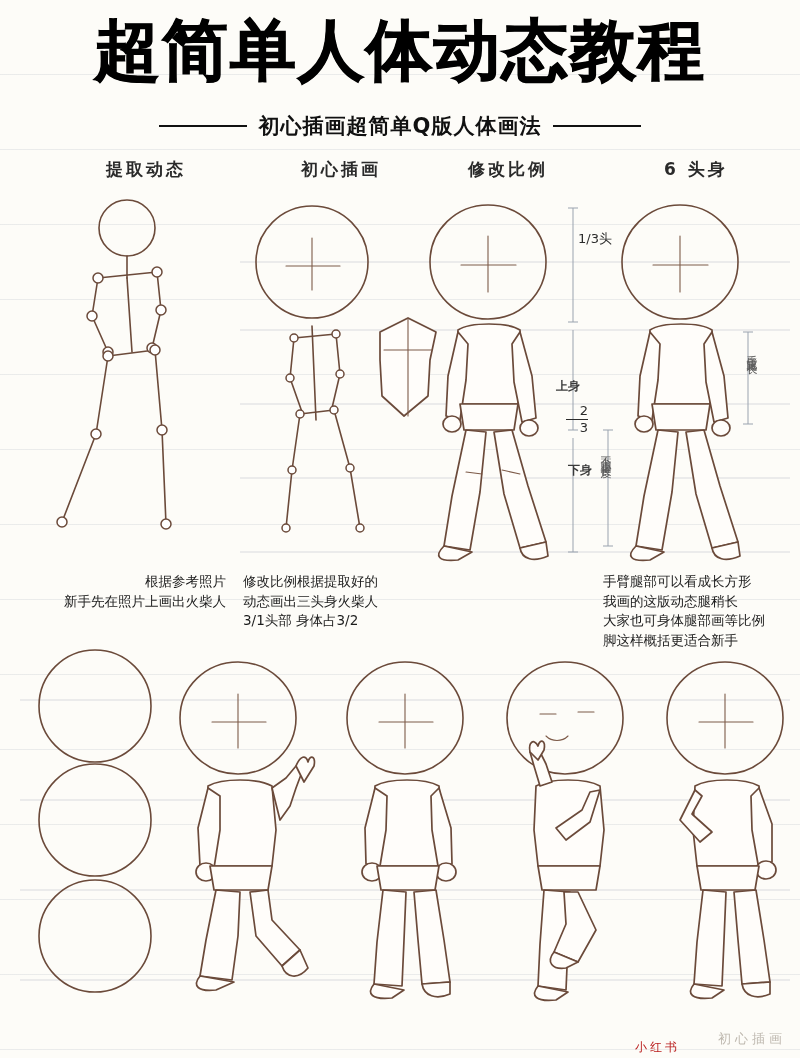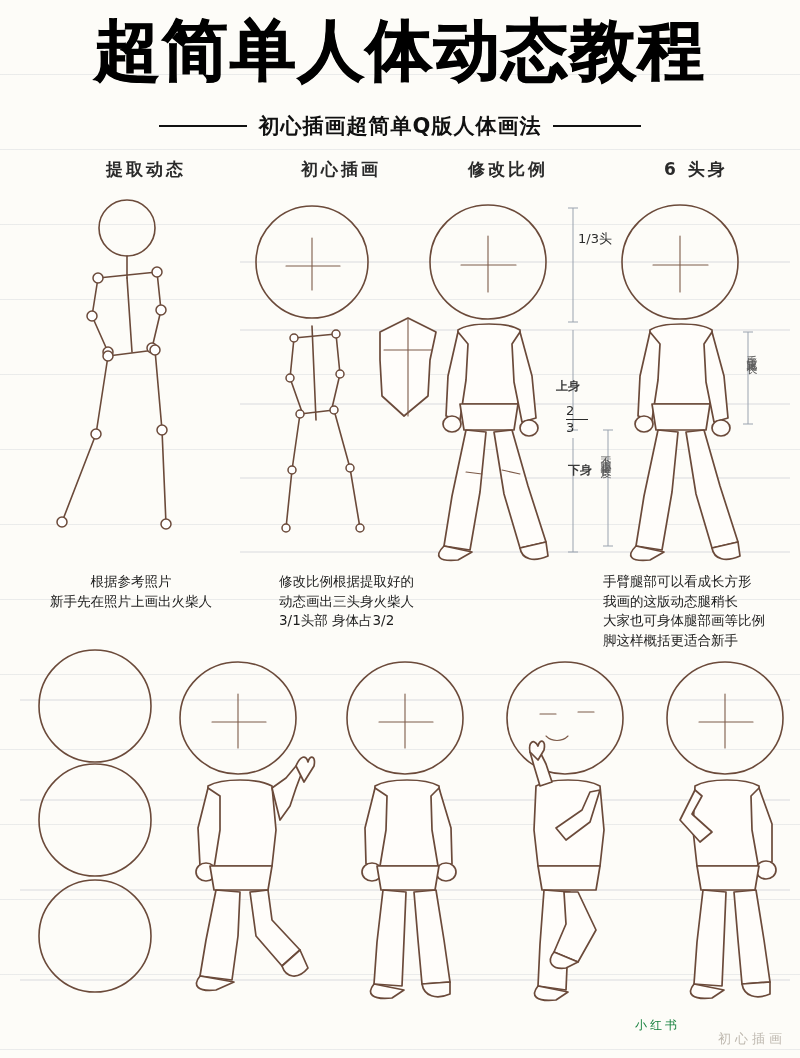--- a/index.html
+++ b/index.html
@@ -75,7 +75,7 @@
   }
   .vlabel.rot{writing-mode:vertical-rl;letter-spacing:2px;font-weight:normal;font-size:11px;color:#5a5a5a;}
   .frac{
-    position:absolute;font-size:13px;color:#2b2b2b;text-align:left;line-height:1.05;
+    position:absolute;font-size:13px;color:#2b2b2b;text-align:right;line-height:1.05;
     font-family:"DejaVu Sans","Liberation Sans",sans-serif;
   }
   .watermark{

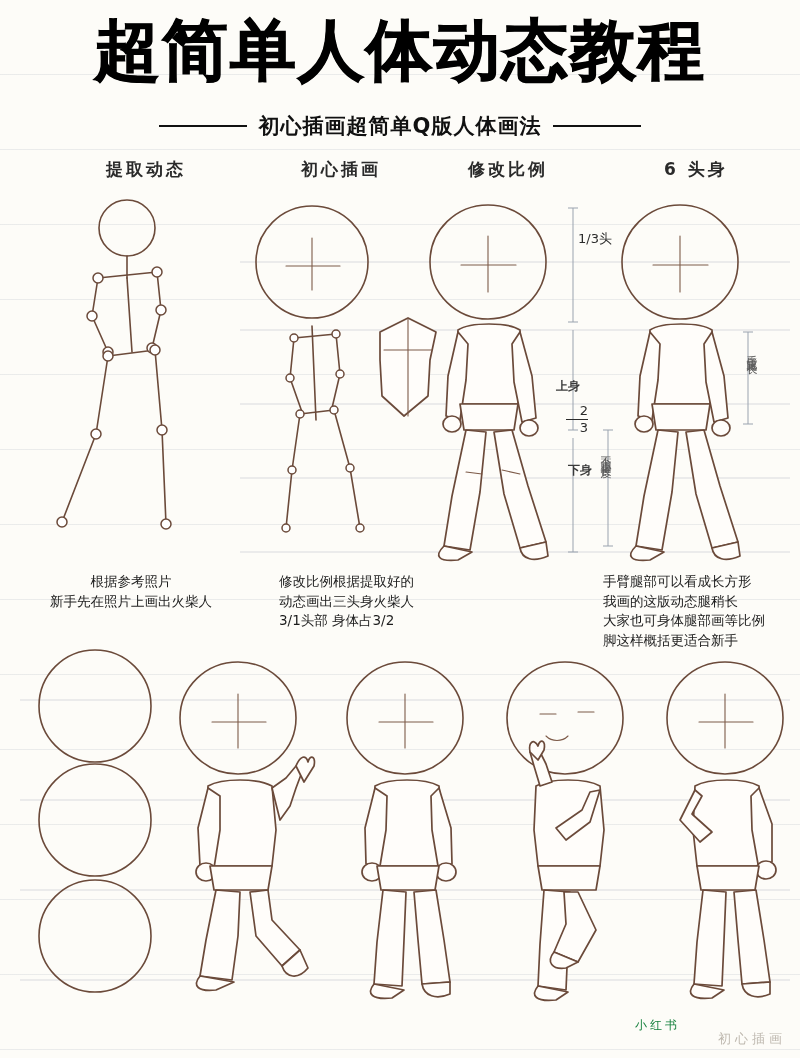--- a/index.html
+++ b/index.html
@@ -328,7 +328,7 @@
   <div class="vlabel rot" style="left:744px;top:346px;">手臂比腿长</div>
   <div class="vlabel rot" style="left:598px;top:448px;">不画小腿长度</div>
 
-  <div class="caption center" style="left:36px;top:572px;width:190px;">根据参考照片
+  <div class="caption center" style="left:36px;top:572px;width:190px;text-align:right;">根据参考照片
 新手先在照片上画出火柴人</div>
   <div class="caption" style="left:243px;top:572px;width:180px;margin-left:36px;">修改比例根据提取好的
 动态画出三头身火柴人

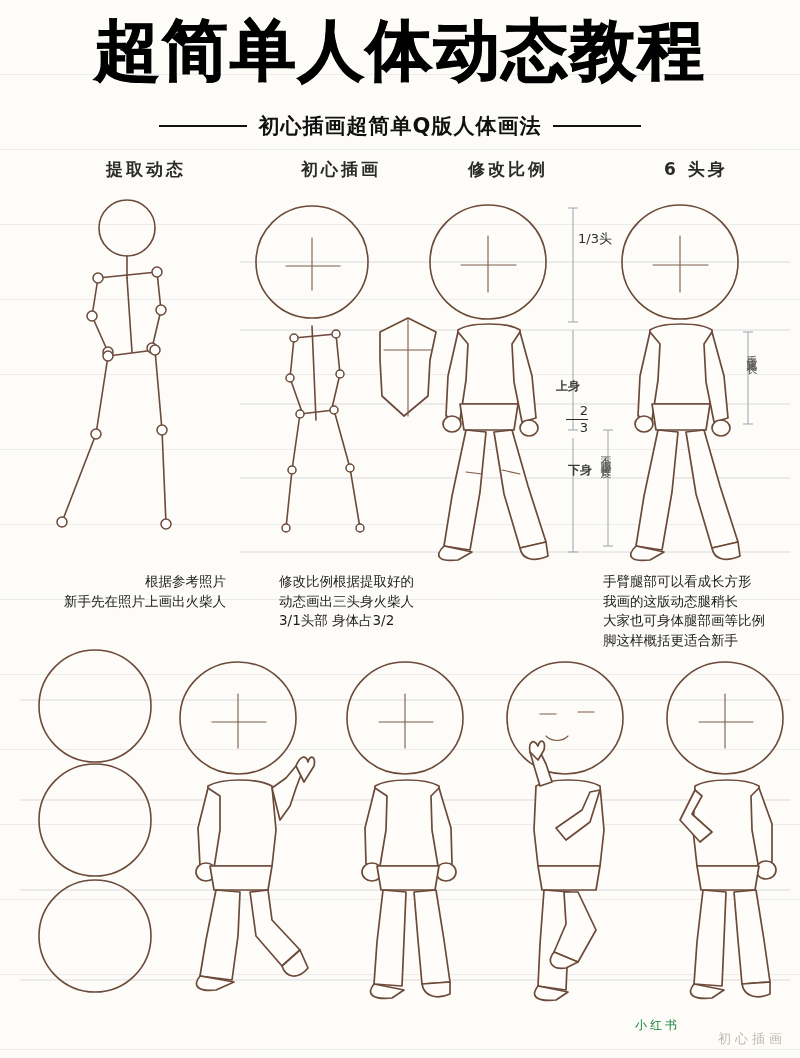--- a/index.html
+++ b/index.html
@@ -330,7 +330,7 @@
 
   <div class="caption center" style="left:36px;top:572px;width:190px;text-align:right;">根据参考照片
 新手先在照片上画出火柴人</div>
-  <div class="caption" style="left:243px;top:572px;width:180px;margin-left:36px;">修改比例根据提取好的
+  <div class="caption" style="left:243px;top:572px;width:180px;">修改比例根据提取好的
 动态画出三头身火柴人
 3/1头部 身体占3/2</div>
   <div class="caption" style="left:603px;top:572px;width:200px;">手臂腿部可以看成长方形

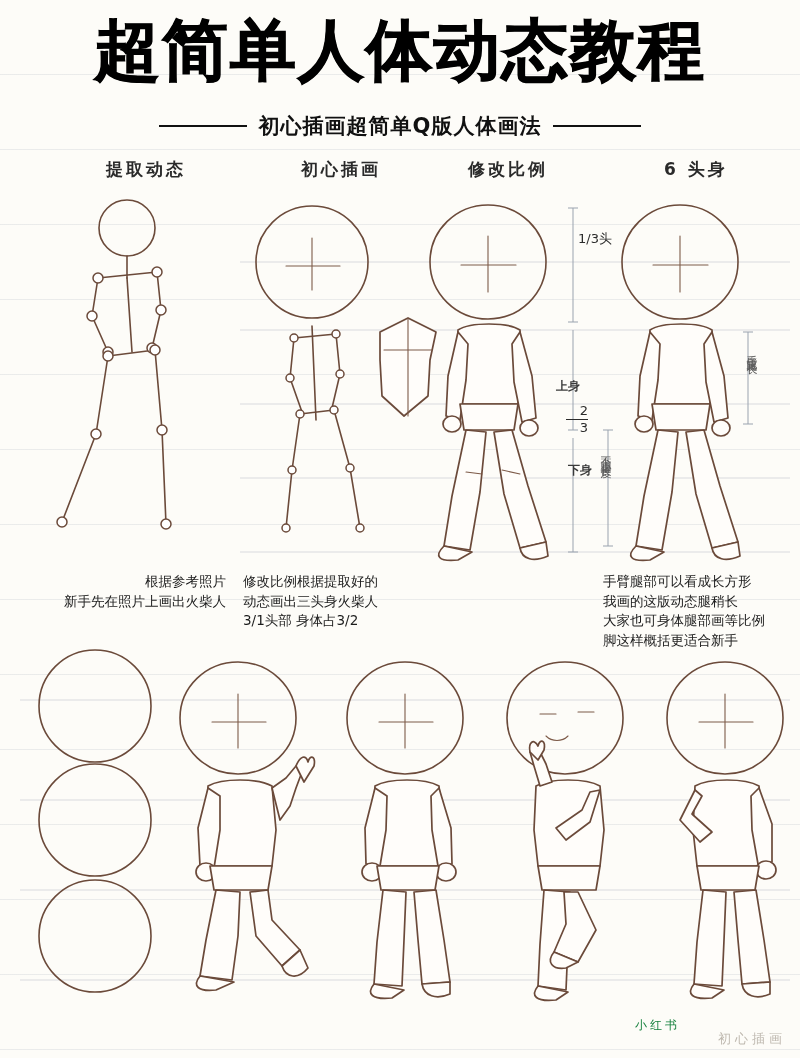--- a/index.html
+++ b/index.html
@@ -85,8 +85,8 @@
     margin-top:30px;
   }
   .watermark2{
-    position:absolute;right:120px;bottom:24px;
-    font-size:12px;color:#15803d;letter-spacing:3px;
+    position:absolute;right:120px;bottom:2px;
+    font-size:12px;color:#b91c1c;letter-spacing:3px;
     font-family:"DejaVu Sans","Liberation Sans",sans-serif;
   }
 </style>

